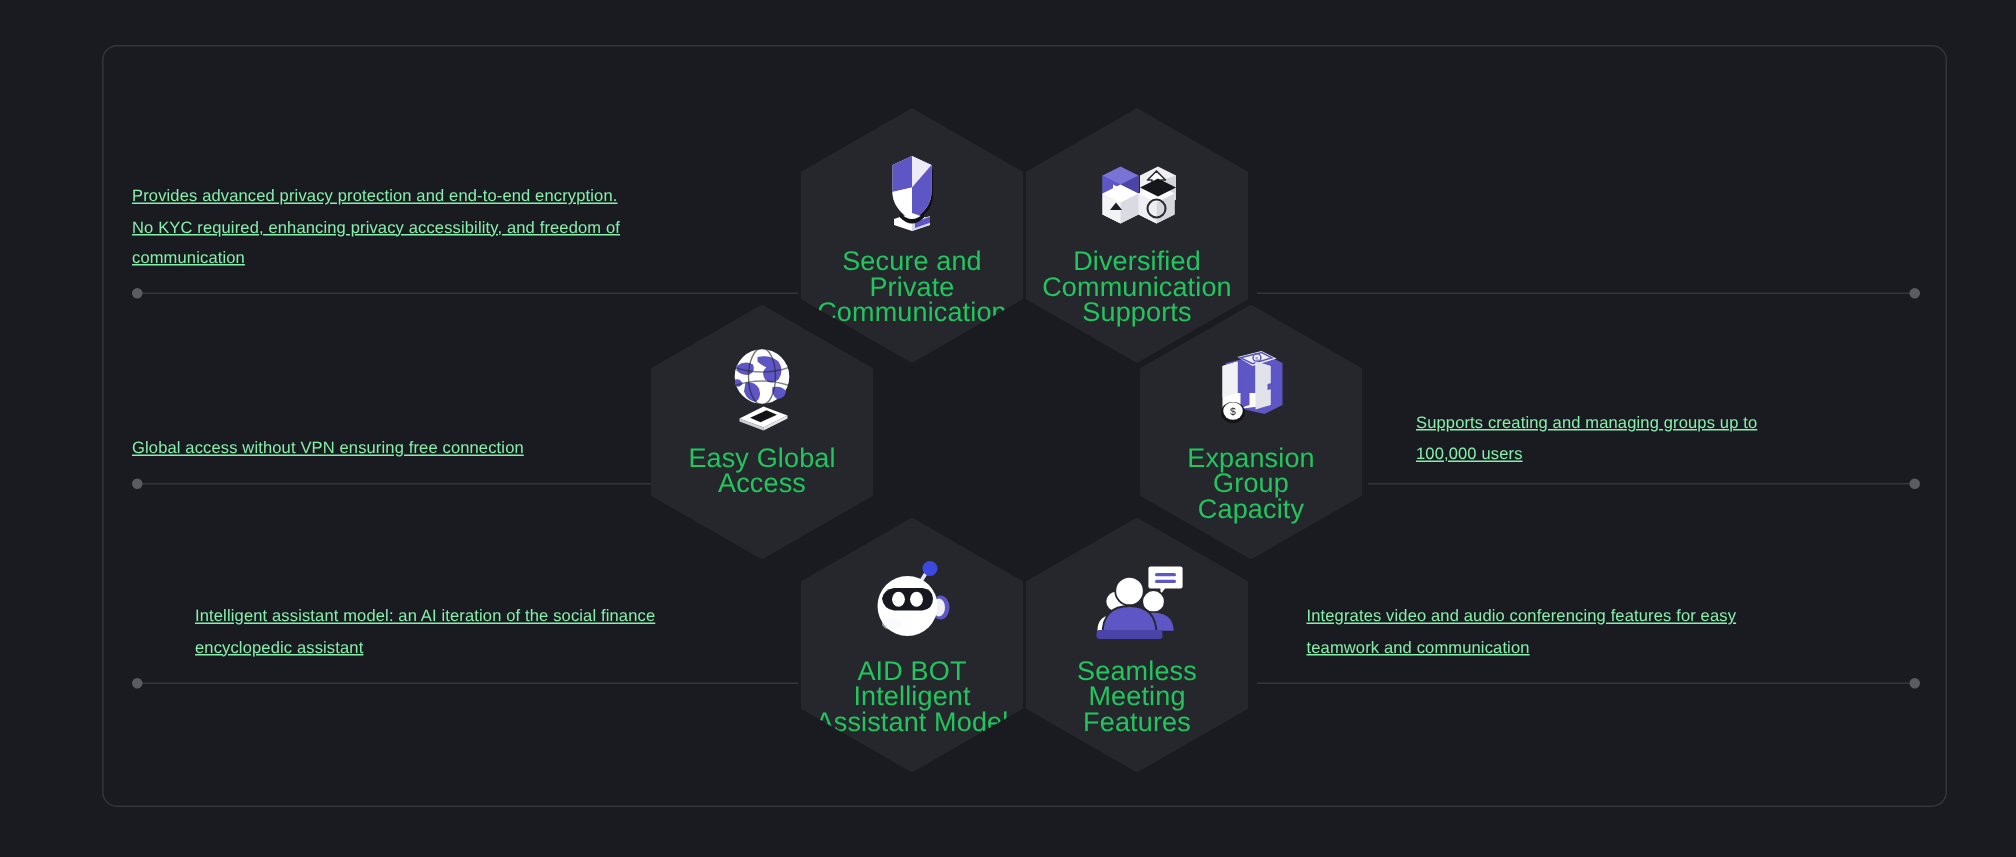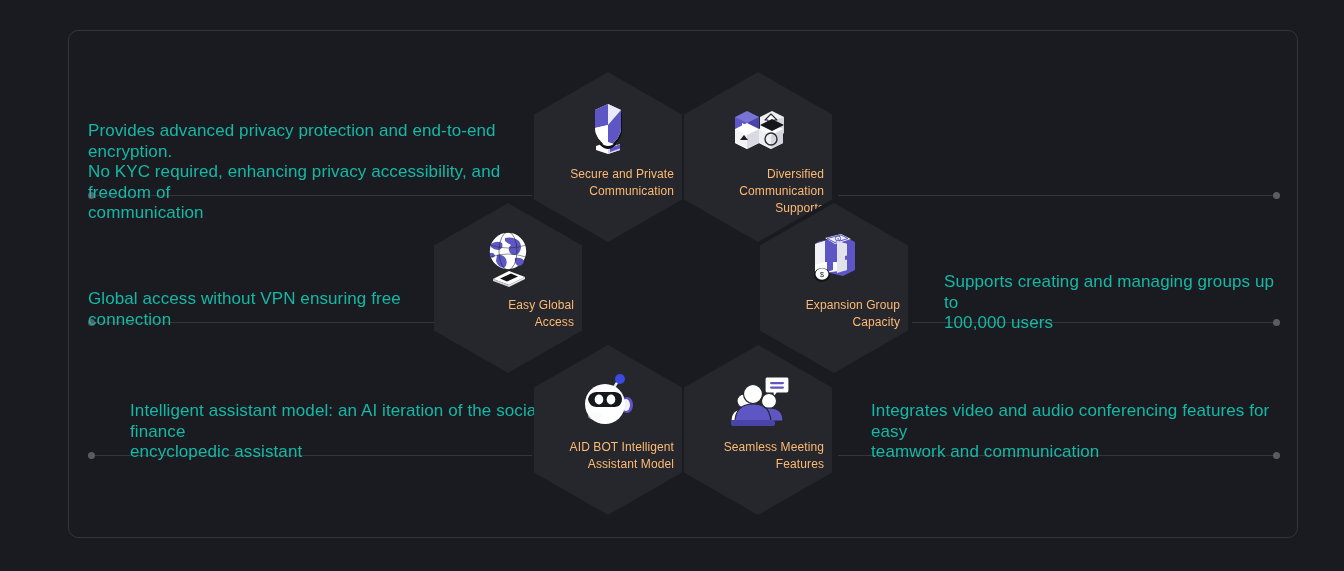--- a/index.html
+++ b/index.html
@@ -48,11 +48,12 @@
   
   .desc {
     position: absolute;
-    color: #14b8a6;
-    font-size: 17px;
+    color: #86efac;
+    font-size: 11px;
     line-height: 20.5px;
     letter-spacing: 0.1px;
     white-space: pre-line;
+    text-decoration: underline;
   }
   .desc.left  { text-align: left; }
   .desc.right { text-align: left; }

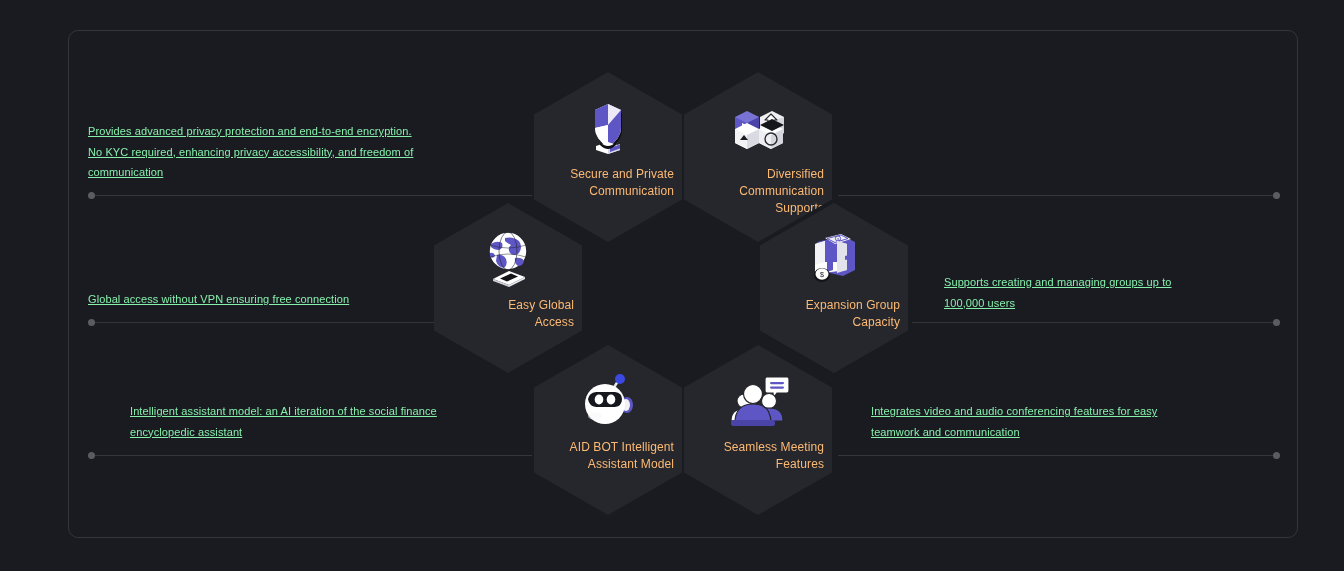--- a/index.html
+++ b/index.html
@@ -81,9 +81,9 @@
   .hex .hex-label {
     margin-top: 6px;
     width: 132px;
-    text-align: right;
-    color: #fdba74;
-    font-size: 12px;
+    text-align: center;
+    color: #22c55e;
+    font-size: 18px;
     line-height: 17px;
     letter-spacing: 0.1px;
     white-space: pre-line;

